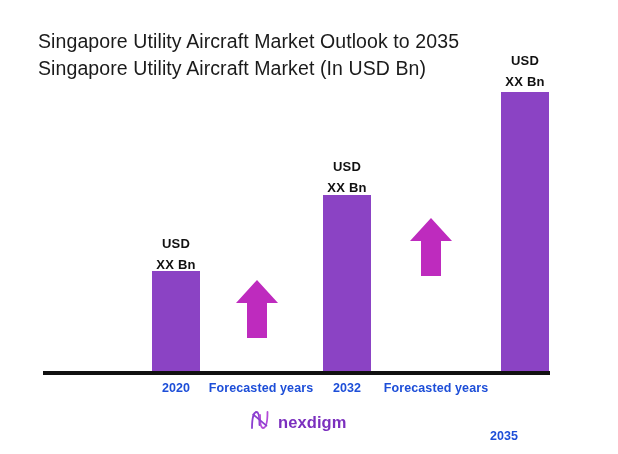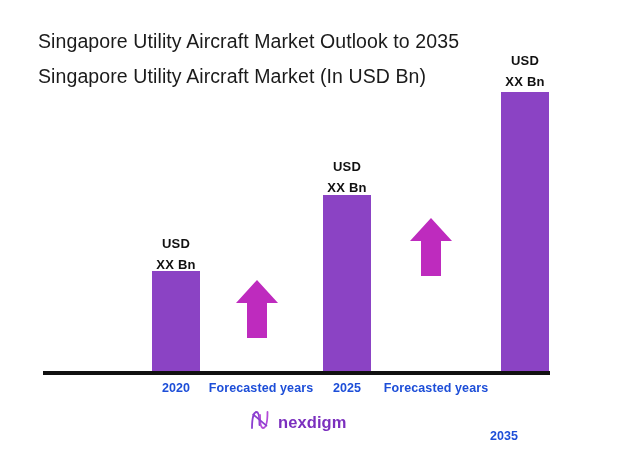--- a/index.html
+++ b/index.html
@@ -47,7 +47,7 @@
     line-height: 27px;
     color: #1b1b1b;
     letter-spacing: 0.1px;
-    margin: 8px 0 0 0;
+    margin: 0 0 0 0;
   }
 
   

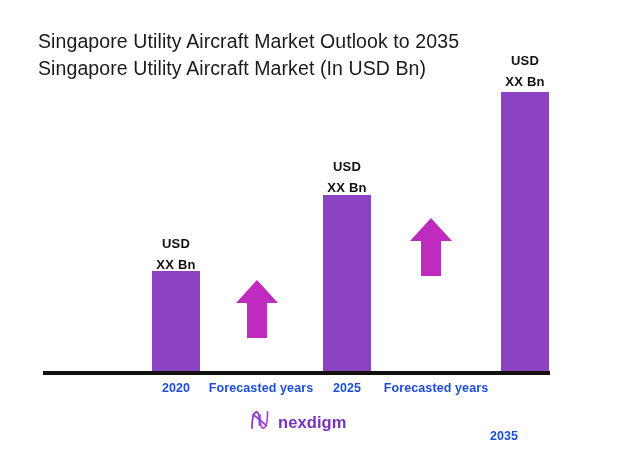--- a/index.html
+++ b/index.html
@@ -195,7 +195,7 @@
 
     <div class="x-label x-2020">2020</div>
     <div class="x-label x-hist">Forecasted years</div>
-    <div class="x-label x-2025">2025</div>
+    <div class="x-label x-2025">2032</div>
     <div class="x-label x-fore">Forecasted years</div>
     <div class="x-label x-2035">2035</div>
 

